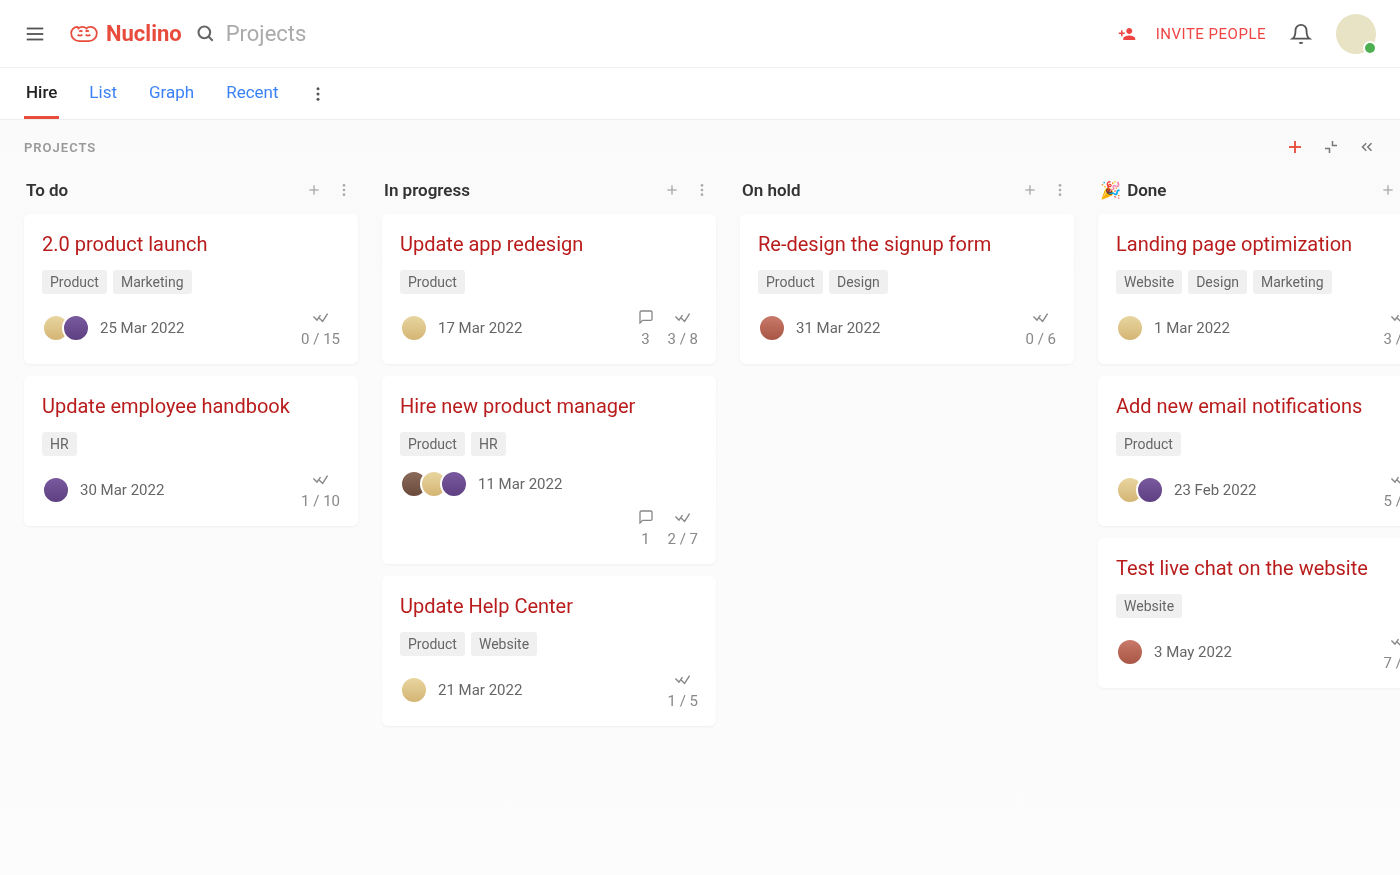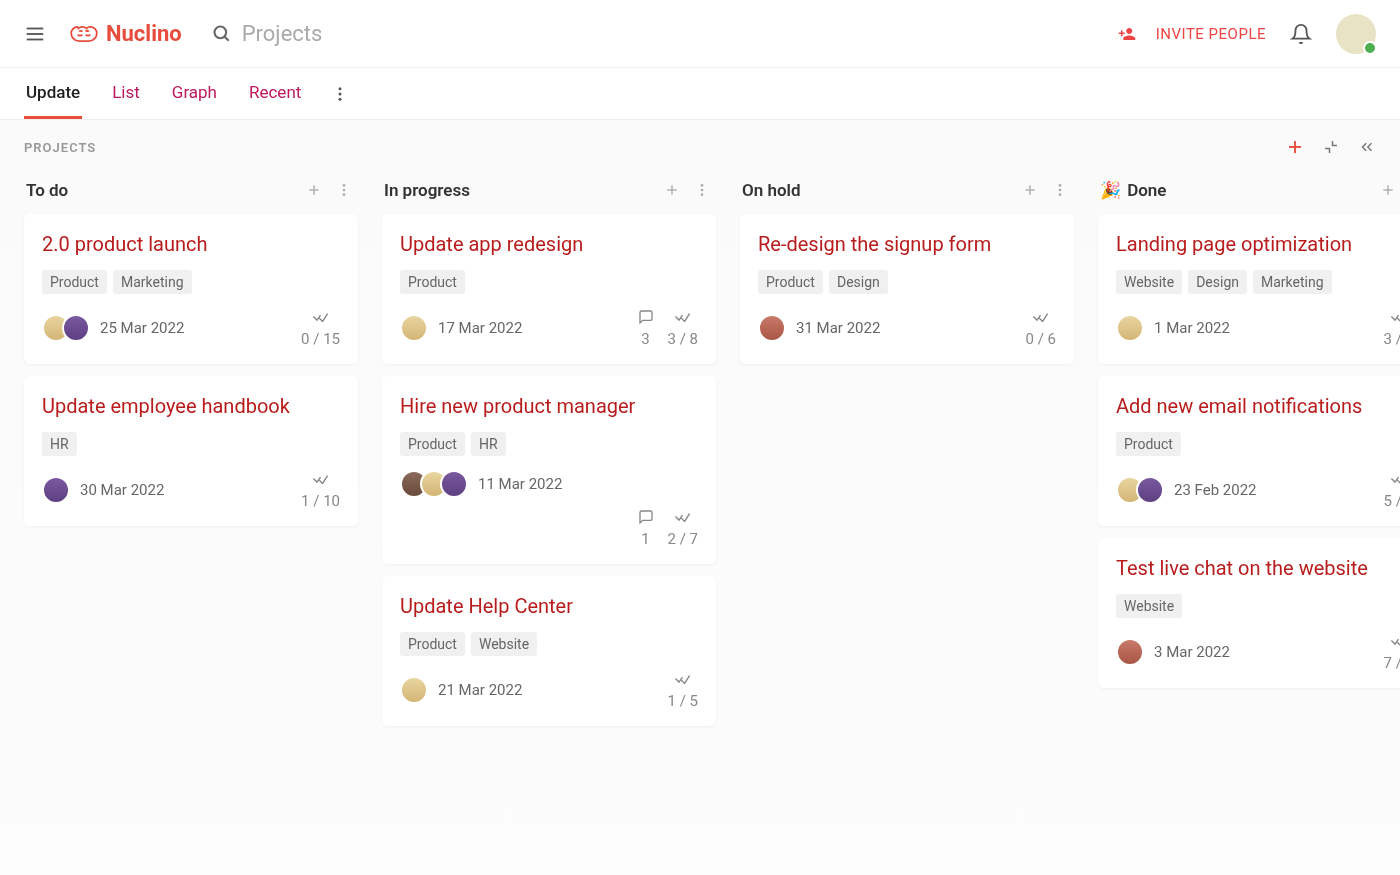--- a/index.html
+++ b/index.html
@@ -19,7 +19,7 @@
   border-bottom: 1px solid #f0f0f0;
 }
 .menu-icon { cursor: pointer; color: #555; margin-right: 22px; }
-.logo { display: flex; align-items: center; margin-right: 30px; cursor: pointer; text-align: center; }
+.logo { display: flex; align-items: center; margin-right: 14px; cursor: pointer; text-align: center; }
 .logo-brain { color: #e74c3c; margin-right: 6px; }
 .logo-text { color: #e74c3c; font-weight: 700; font-size: 22px; }
 .search-area { display: flex; align-items: center; color: #888; flex: 1; }

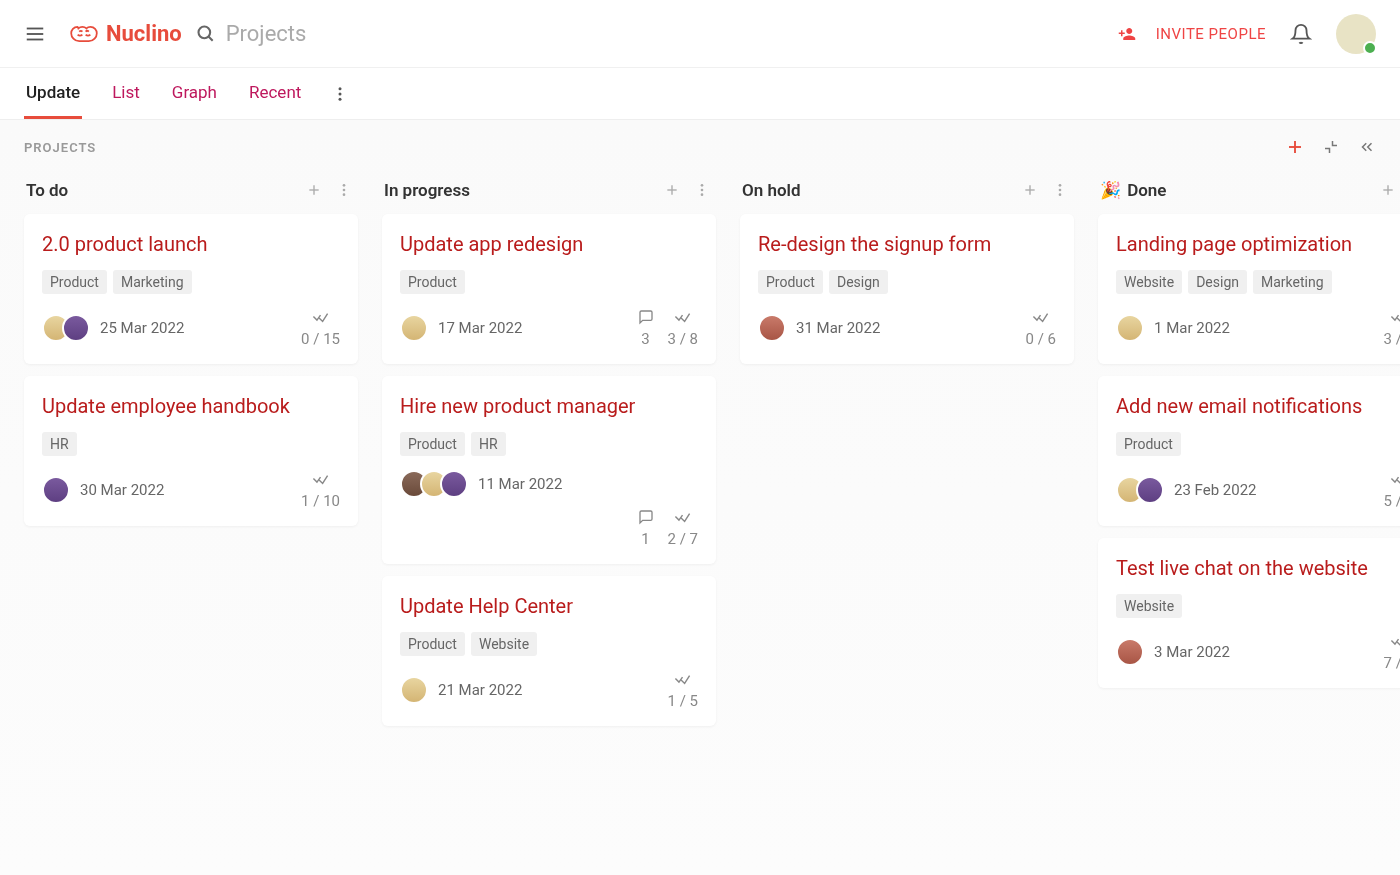--- a/index.html
+++ b/index.html
@@ -121,7 +121,7 @@
 
 <div class="tabs">
   <div id="tabs-container" style="display:flex;gap:28px;">
-      <div class="tab active">Update</div>
+      <div class="tab active">Hire</div>
       <div class="tab">List</div>
       <div class="tab">Graph</div>
       <div class="tab">Recent</div>

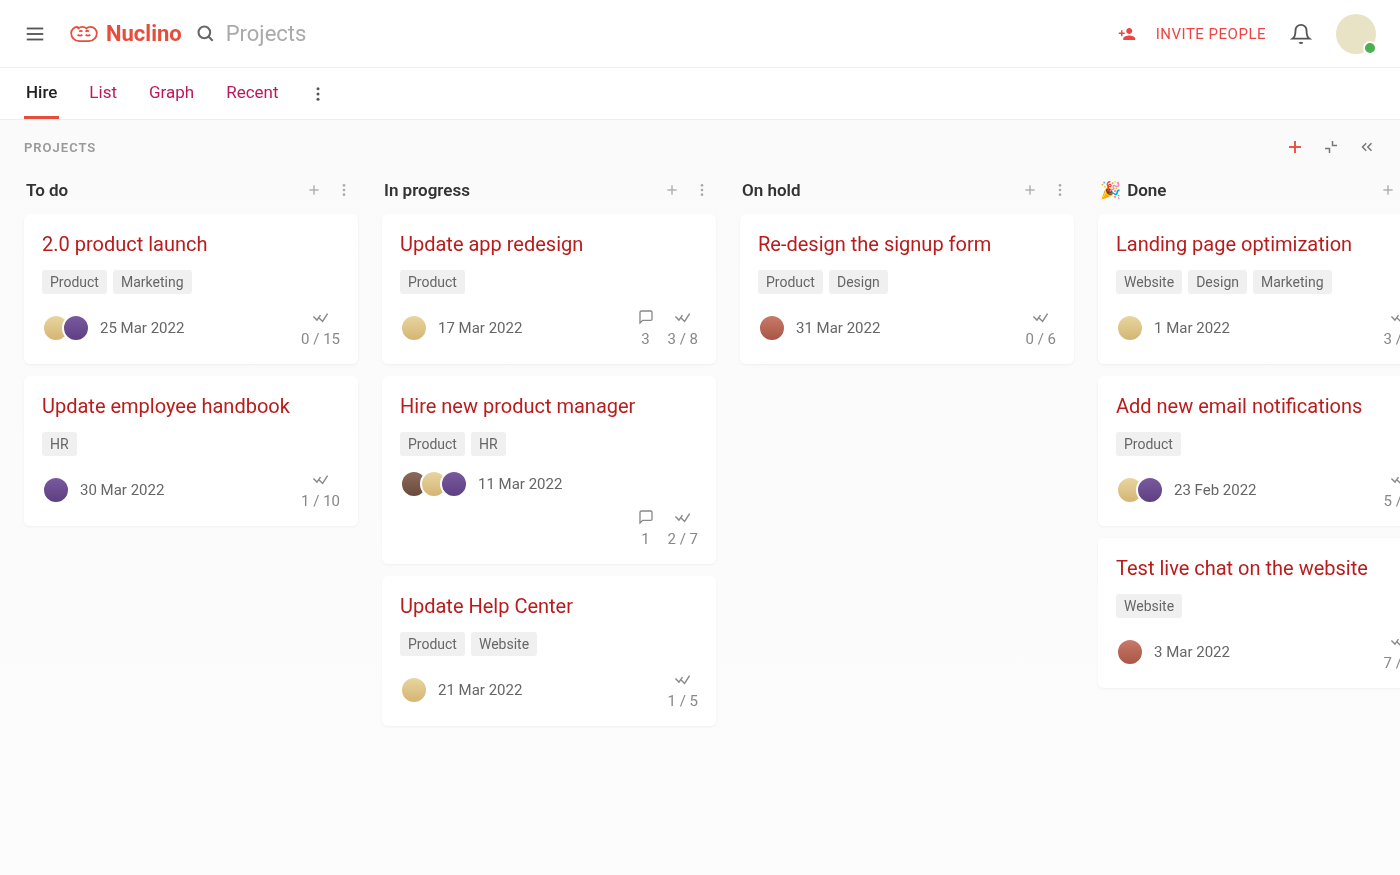--- a/index.html
+++ b/index.html
@@ -31,7 +31,7 @@
 .avatar-large { width: 40px; height: 40px; border-radius: 50%; background: #e8e3c5; position: relative; cursor: pointer; }
 .avatar-large::after { content:""; position:absolute; width:10px; height:10px; background:#4caf50; border:2px solid #fff; border-radius:50%; bottom:-1px; right:-1px; }
 .tabs { display: flex; align-items: center; padding: 0 24px; height: 52px; border-bottom: 1px solid #eee; gap: 28px; }
-.tab { font-size: 17px; color: #be185d; cursor: pointer; padding: 14px 2px; }
+.tab { font-size: 17px; color: #3b82f6; cursor: pointer; padding: 14px 2px; }
 .tab.active { color: #222; font-weight: 500; border-bottom: 3px solid #e74c3c; }
 .more-dots { color: #555; cursor: pointer; }
 .board-area { background: linear-gradient(#fafafa,#fcfcfc); padding: 18px 24px; height: calc(875px - 68px - 52px); overflow: auto; }

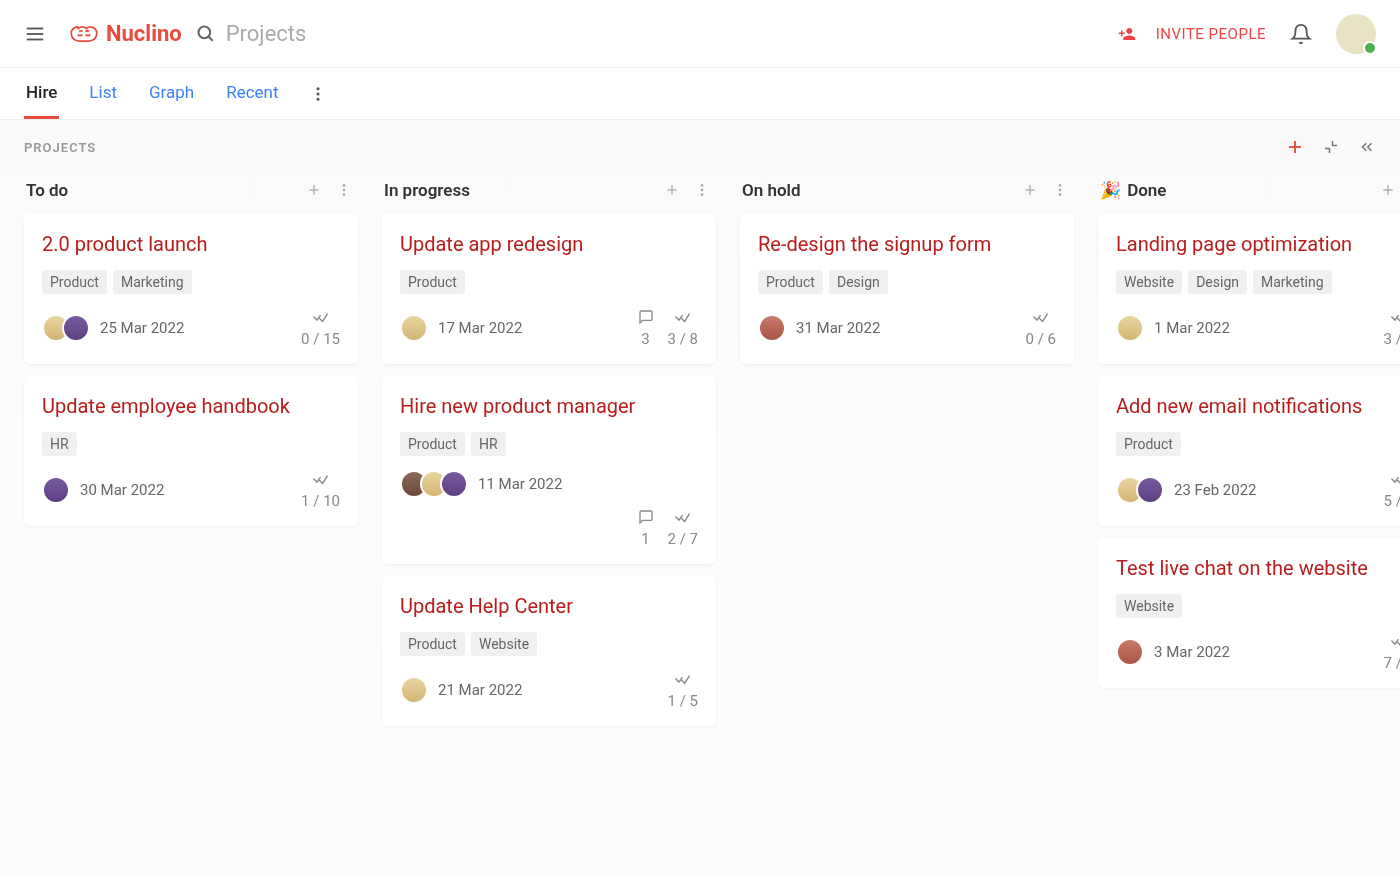--- a/index.html
+++ b/index.html
@@ -484,7 +484,7 @@
               <div class="avatars">
                 <div class="av c3"></div>
               </div>
-              <span class="date">3 Mar 2022</span>
+              <span class="date">3 May 2022</span>
             </div>
             <div class="card-right">
               <span class="stat">

